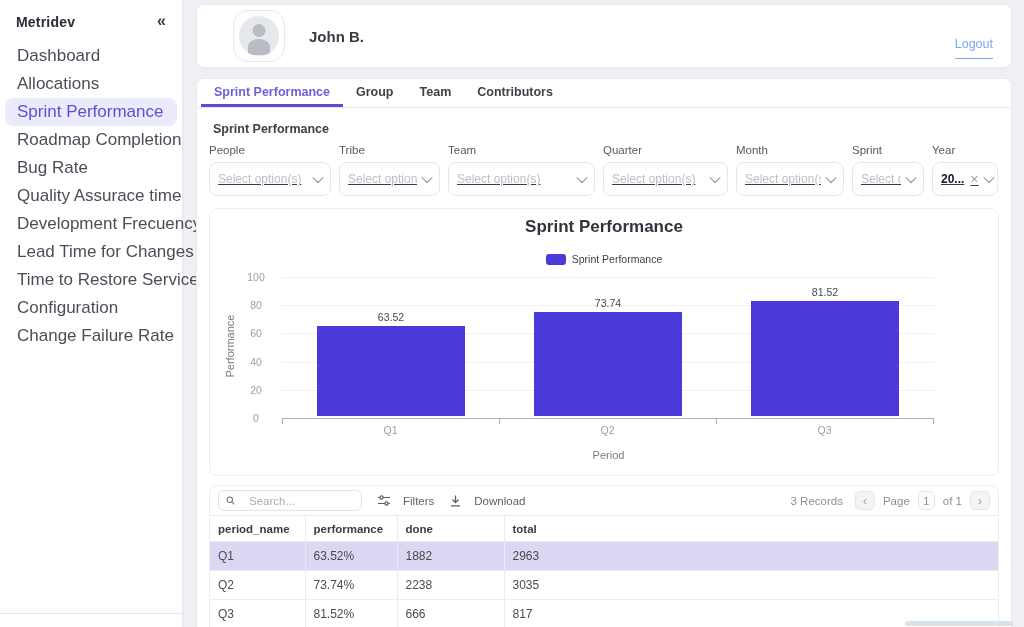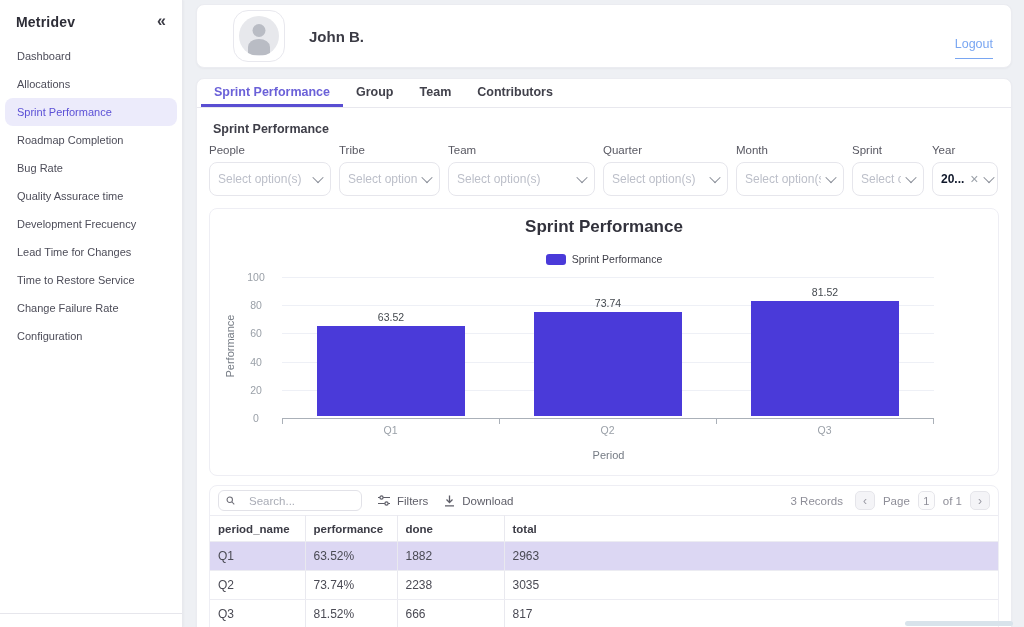--- a/index.html
+++ b/index.html
@@ -12,7 +12,7 @@
   .brand { font-weight:bold; font-size:14px; color:#2c2c36; letter-spacing:.2px; }
   .collapse { font-size:16px; color:#3a3a44; cursor:pointer; font-weight:bold; }
   .nav { margin-top:8px; }
-  .nav-item { height:28px; display:flex; align-items:center; padding:0 12px; margin:0 5px; font-size:11px; color:#4d4d59; border-radius:8px; cursor:pointer; white-space:nowrap; }
+  .nav-item { height:28px; display:flex; align-items:center; padding:0 12px; margin:0 5px; font-size:17px; color:#4d4d59; border-radius:8px; cursor:pointer; white-space:nowrap; }
   .nav-item.active { background:#ecebfb; color:#5b50d6; }
   .sidebar-footer-divider { position:absolute; left:0; top:613px; width:100%; height:1px; background:#e6e6ec; }
 

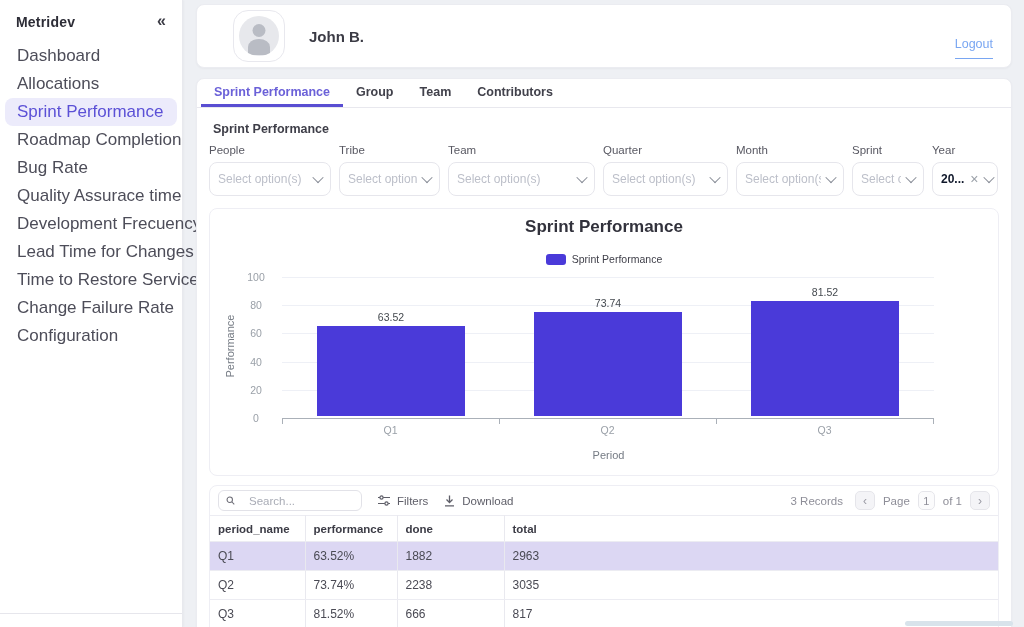--- a/index.html
+++ b/index.html
@@ -40,7 +40,7 @@
   
   .filters-row { display:flex; gap:8px; padding:8px 8px 0 12px; }
   .filter-label { font-size:11.5px; color:#585862; margin-bottom:6px; }
-  .select { height:26px; border:1px solid #e6e6ec; border-radius:8px; display:flex; align-items:center; padding:16px 8px; cursor:pointer; overflow:hidden; background:#fff; }
+  .select { height:26px; border:1px solid #e6e6ec; border-radius:8px; display:flex; align-items:center; padding:16px 8px; cursor:pointer; overflow:hidden; background:#fff;text-decoration:underline; }
   .select .ph { font-size:12px; color:#bcbfc9; white-space:nowrap; overflow:hidden; flex:1; }
   .select .val { font-size:12px; color:#0f172a; font-weight:bold; white-space:nowrap; }
   .chev { width:8px; height:8px; border-right:1.5px solid #868b95; border-bottom:1.5px solid #868b95; transform:rotate(45deg) translate(-1px,-1px); flex:none; margin-left:6px; }

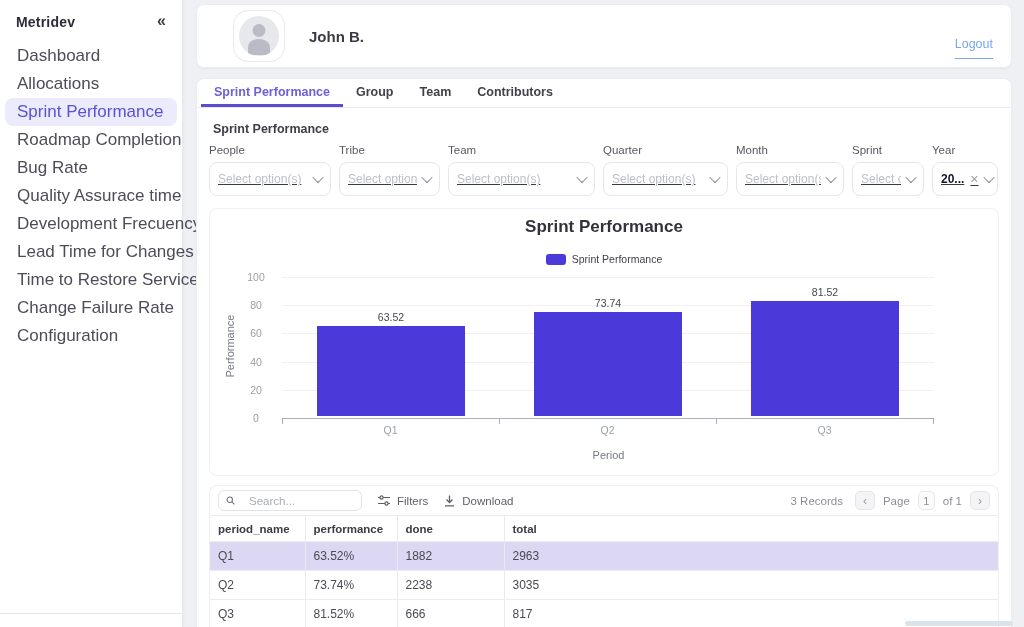--- a/index.html
+++ b/index.html
@@ -109,8 +109,8 @@
     <div class="nav-item">Development Frecuency</div>
     <div class="nav-item">Lead Time for Changes</div>
     <div class="nav-item">Time to Restore Service</div>
+    <div class="nav-item">Configuration</div>
     <div class="nav-item">Change Failure Rate</div>
-    <div class="nav-item">Configuration</div>
   </div>
   <div class="sidebar-footer-divider"></div>
 </div>

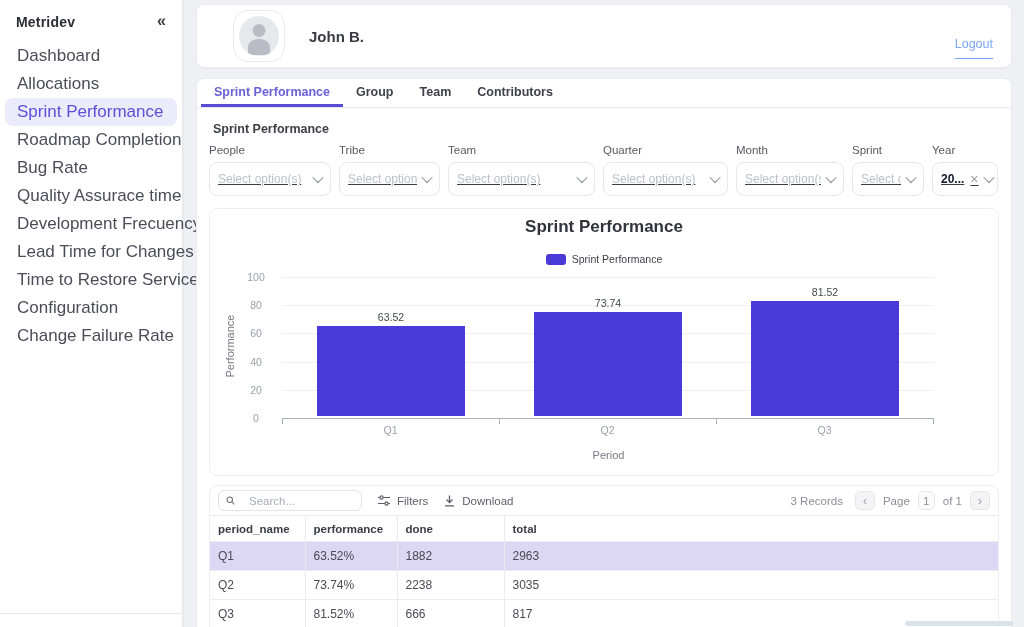--- a/index.html
+++ b/index.html
@@ -71,7 +71,7 @@
   .search { width:144px; height:21px; border:1px solid #e2e2e8; border-radius:6px; display:flex; align-items:center; padding:0 7px; gap:14px; }
   .search input { border:none; outline:none; width:100%; font-size:11.5px; color:#5e5e68; font-family:inherit; }
   .search input::placeholder { color:#a9acb6; }
-  .tool-btn { display:flex; align-items:center; gap:7px; font-size:11.5px; color:#5e5e68; cursor:pointer; }
+  .tool-btn { display:flex; align-items:center; gap:13px; font-size:11.5px; color:#5e5e68; cursor:pointer; }
   .toolbar-right { margin-left:auto; display:flex; align-items:center; gap:8px; }
   .records { font-size:11.5px; color:#8e8e98; margin-right:4px; }
   .pag-btn { width:20px; height:19px; border:1px solid #e5e5ea; background:#f4f4f7; border-radius:5px; color:#9a9aa4; font-size:12px; display:flex; align-items:center; justify-content:center; cursor:pointer; }

